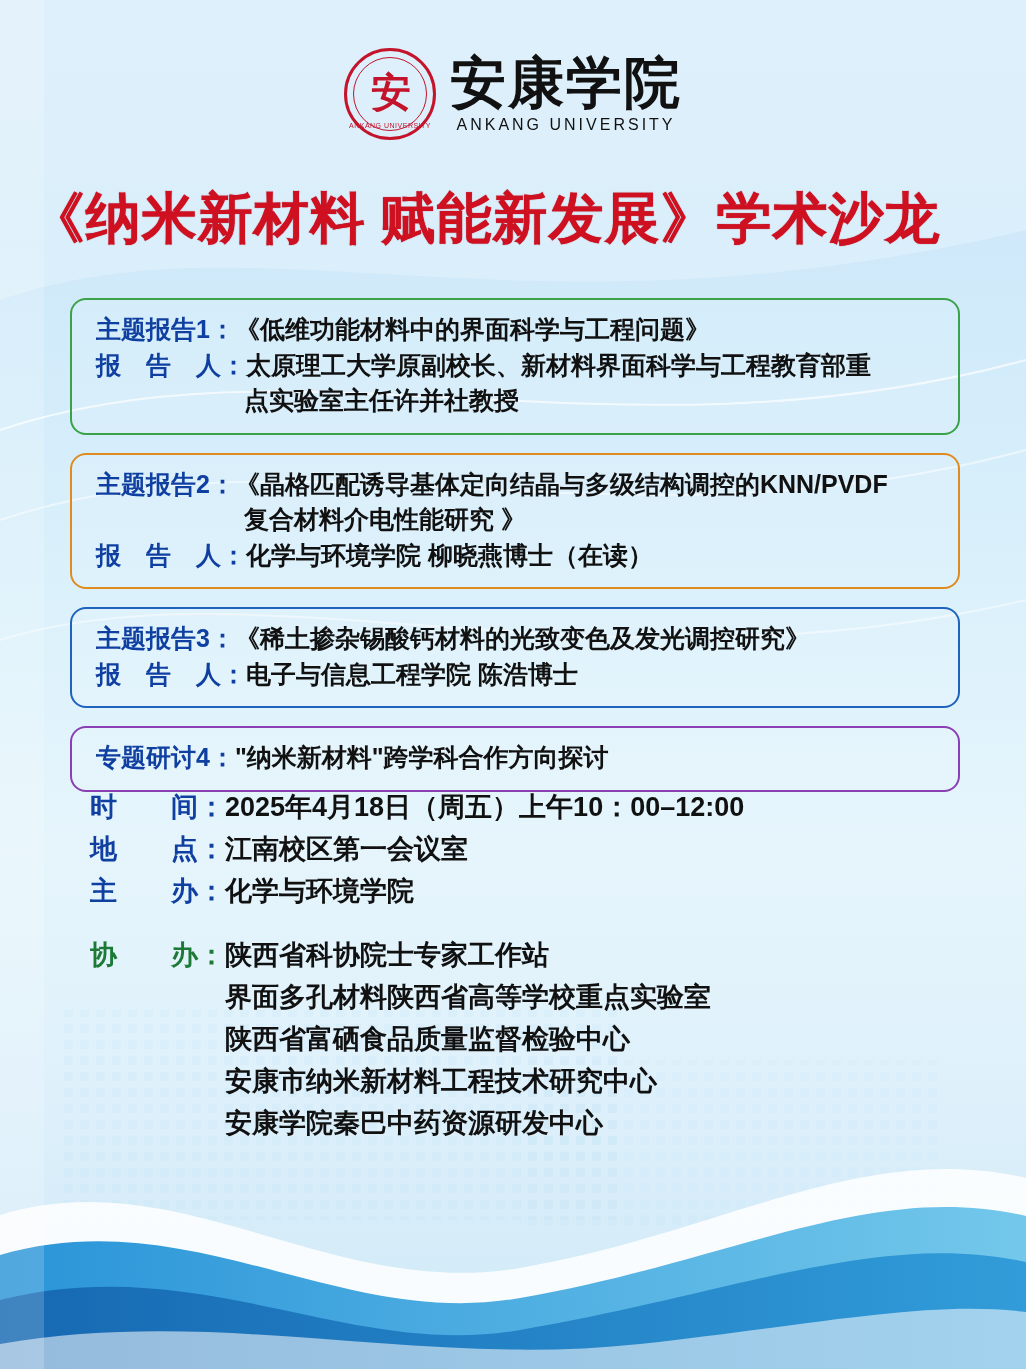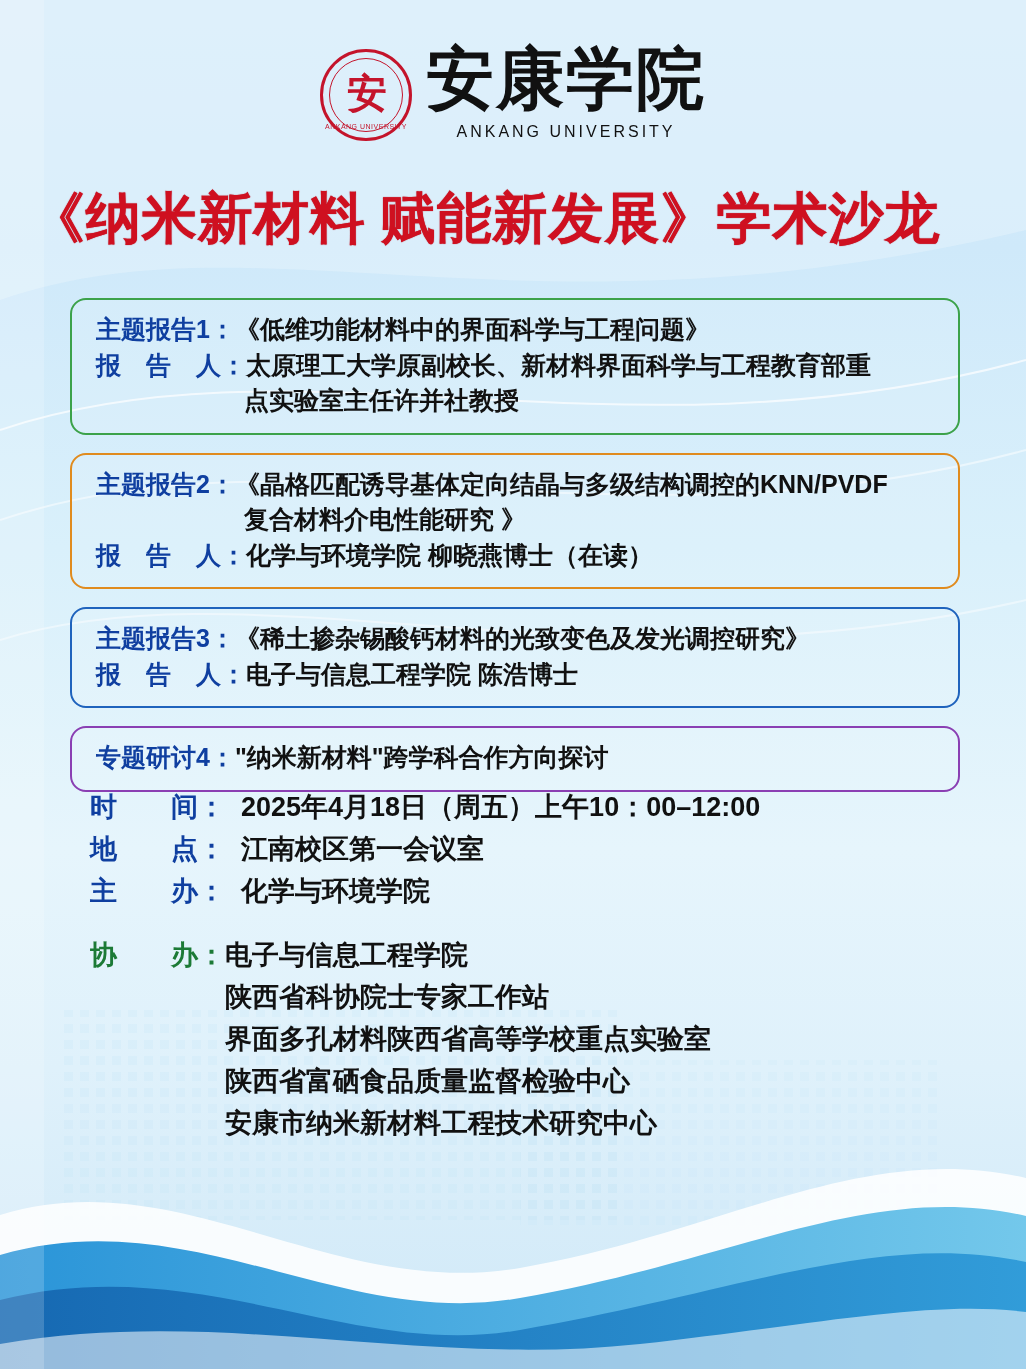--- a/index.html
+++ b/index.html
@@ -78,8 +78,8 @@
     justify-content: center;
   }
   .logo-cn {
-    font-family: Liberation Mono, monospace;
-    font-size: 68px;
+    font-family: Liberation Serif, serif;
+    font-size: 56px;
     font-weight: bold;
     color: #111111;
     line-height: 1.05;

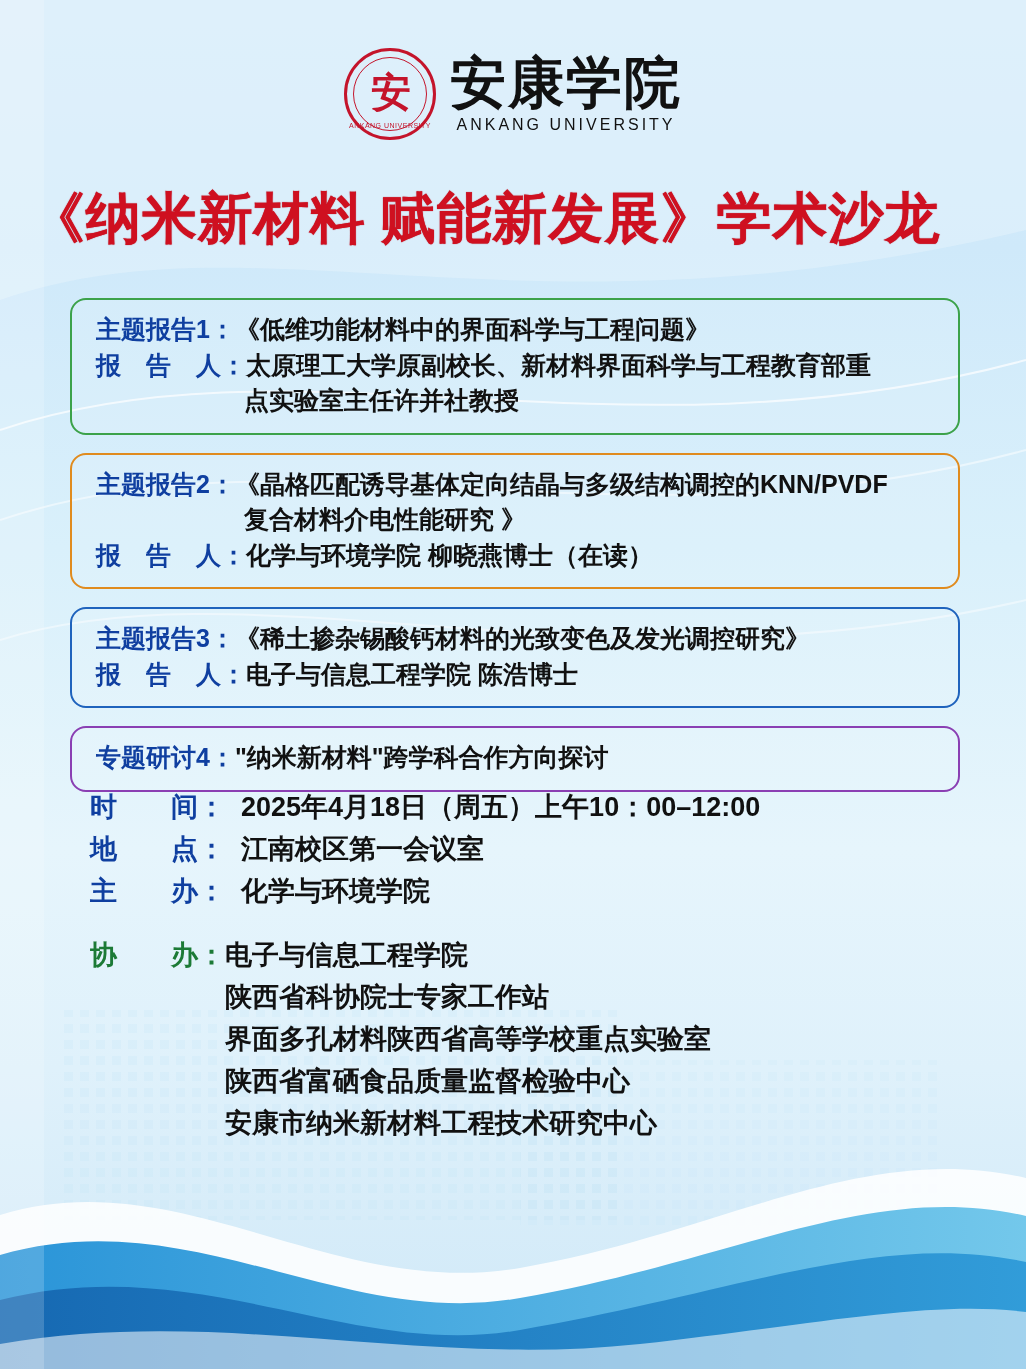--- a/index.html
+++ b/index.html
@@ -161,7 +161,6 @@
   .info .row {
     display: flex;
     align-items: flex-end;
-    gap: 16px;
   }
   .info .k {
     color: #0f3fa0;

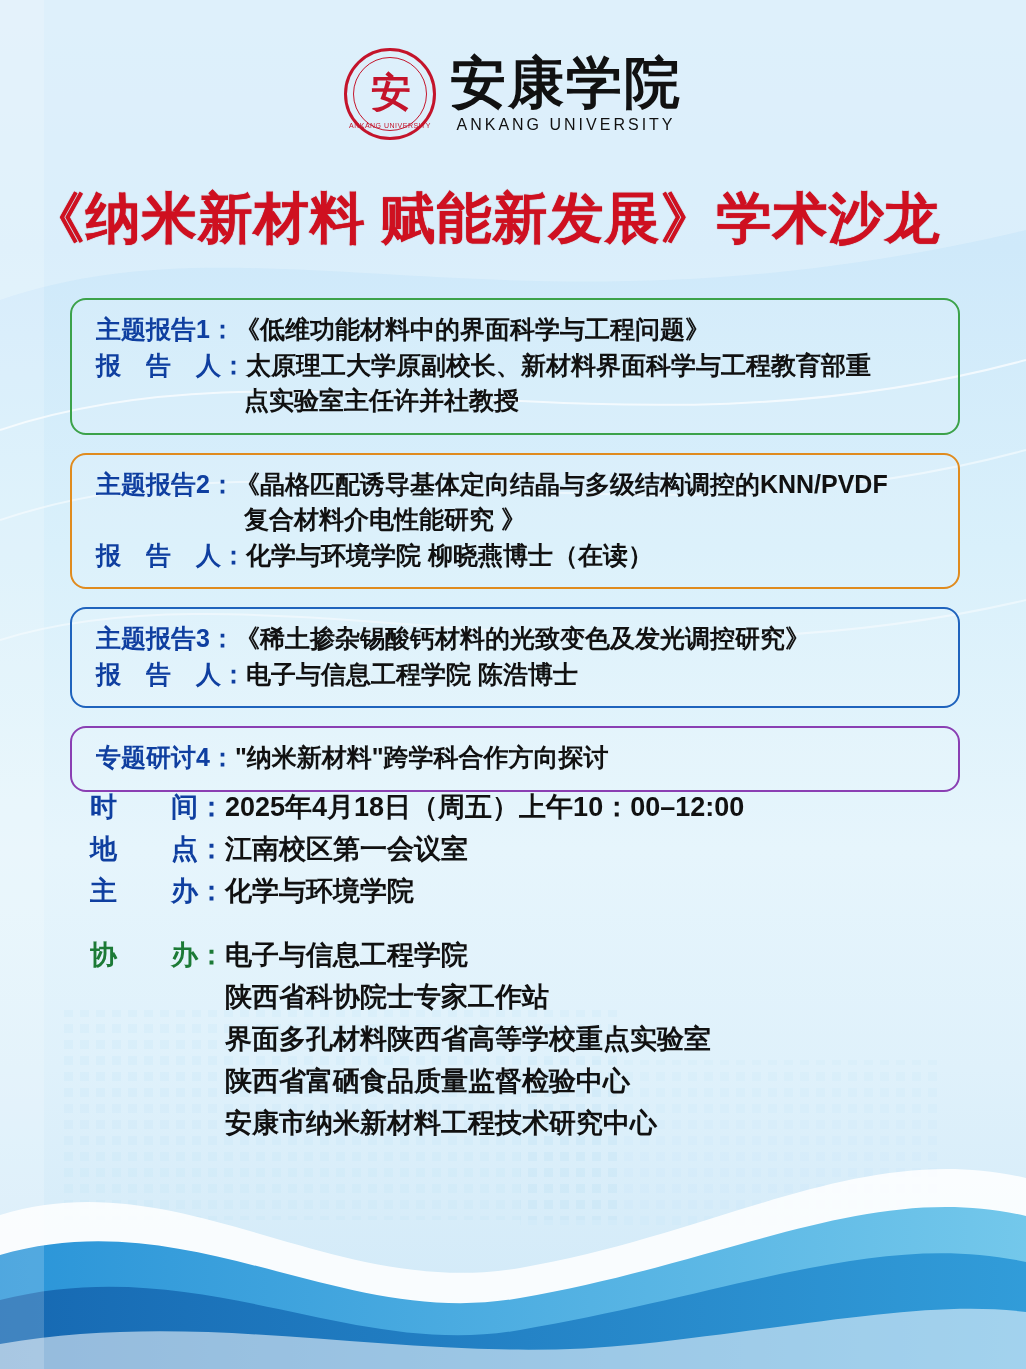--- a/index.html
+++ b/index.html
@@ -312,7 +312,6 @@
     <div class="head">
       <span class="k">协　　办：</span>
       <span class="list">
-        <div>电子与信息工程学院</div>
         <div>陕西省科协院士专家工作站</div>
         <div>界面多孔材料陕西省高等学校重点实验室</div>
         <div>陕西省富硒食品质量监督检验中心</div>

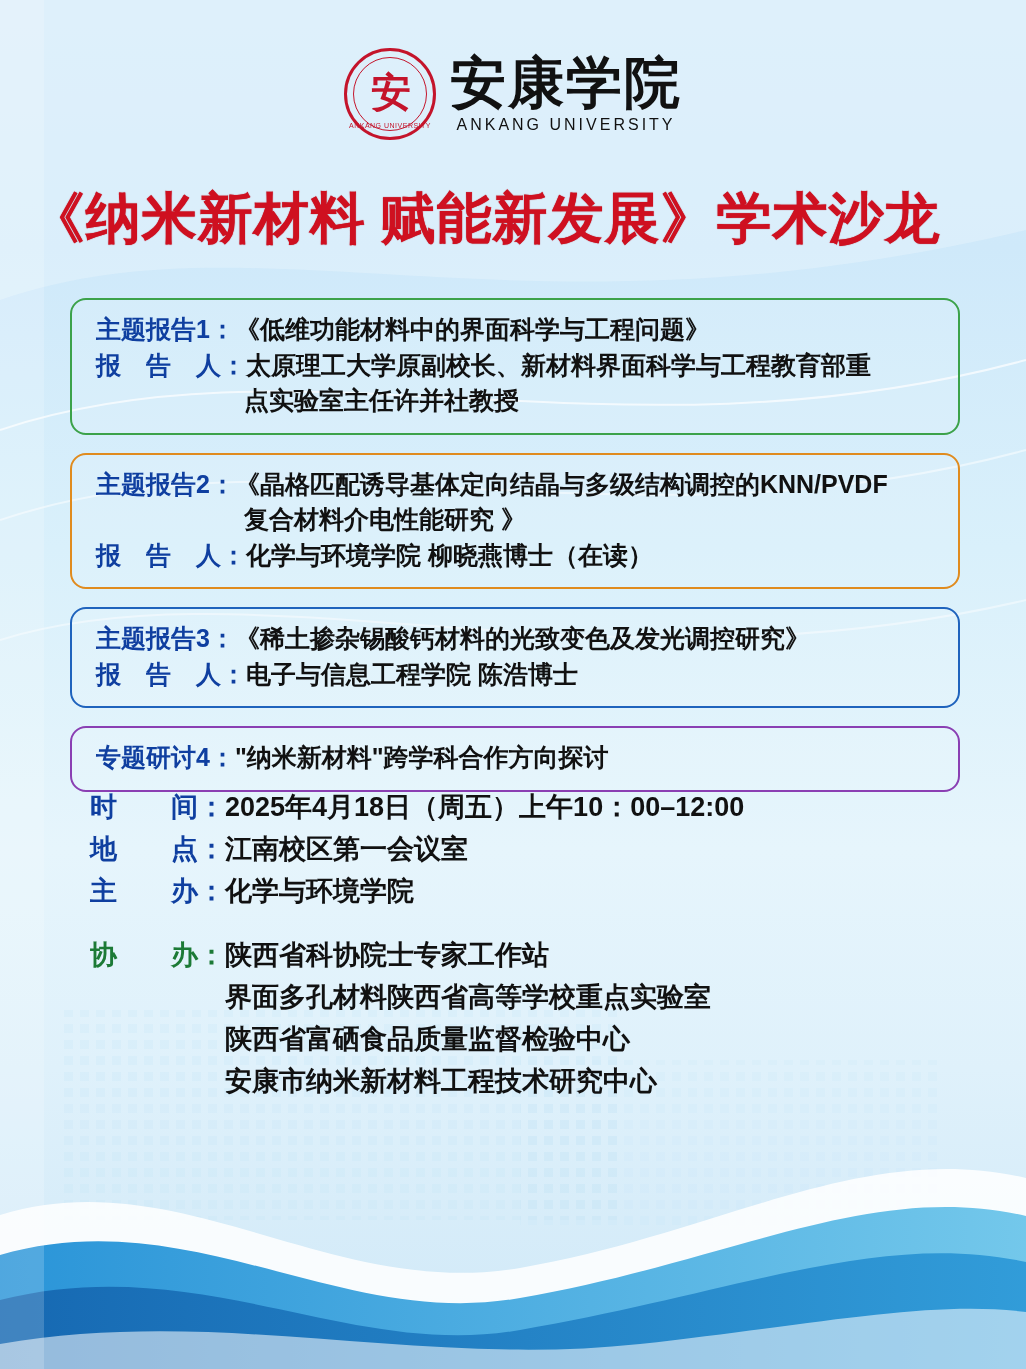--- a/index.html
+++ b/index.html
@@ -316,6 +316,7 @@
         <div>界面多孔材料陕西省高等学校重点实验室</div>
         <div>陕西省富硒食品质量监督检验中心</div>
         <div>安康市纳米新材料工程技术研究中心</div>
+        <div>安康学院秦巴中药资源研发中心</div>
       </span>
     </div>
   </div>

